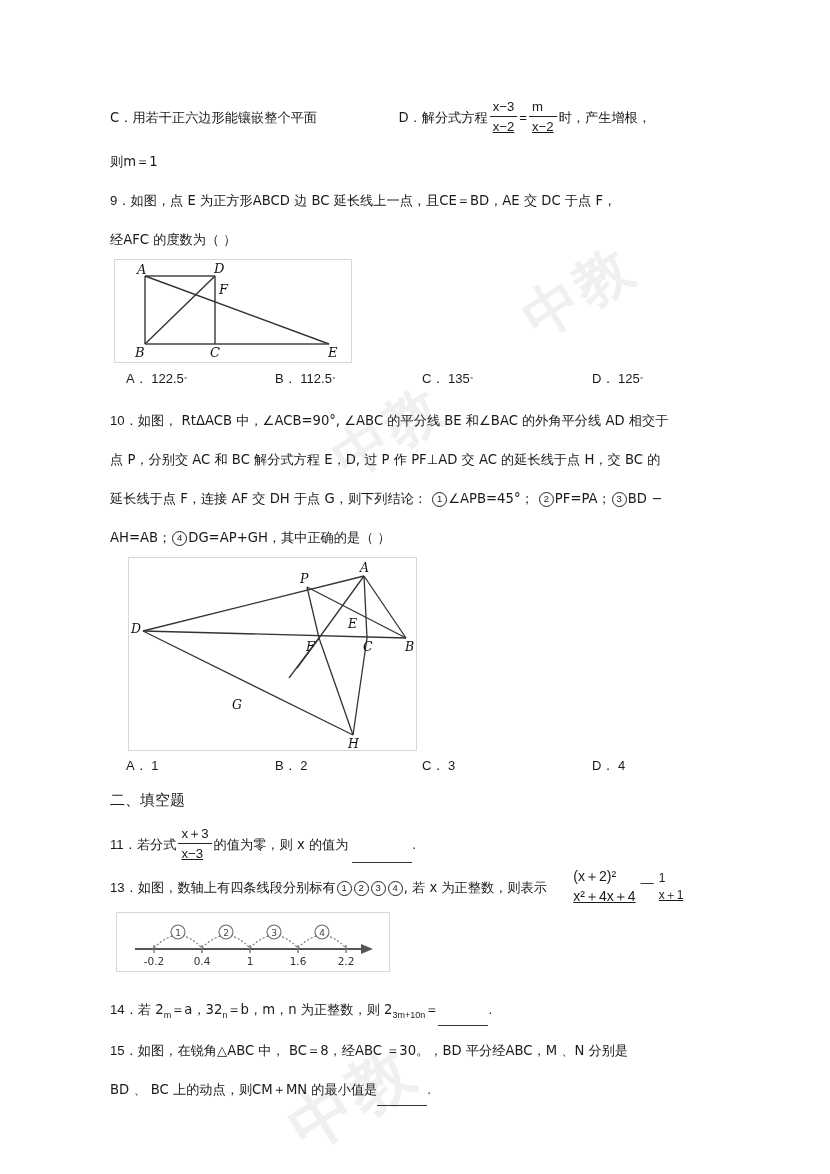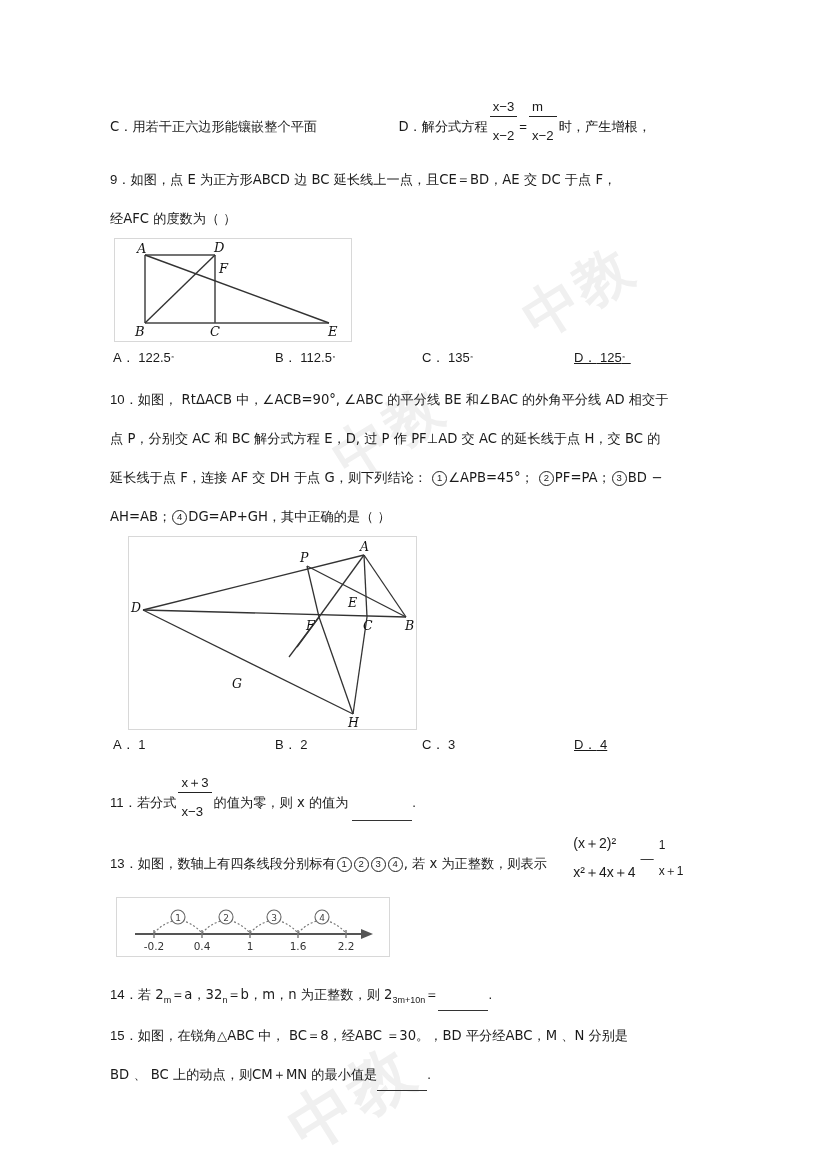--- a/index.html
+++ b/index.html
@@ -75,7 +75,7 @@
     top: -1px;
   }
   .frac .num { display: block; padding: 0 3px; }
-  .frac .den { display: block; padding: 11px 3px; border-top: 1.4px solid #222; }
+  .frac .den { display: block; padding: 2px 3px; border-top: 1.4px solid #222; text-decoration: underline; }
   .frac.nobar .den { border-top: none; }
 
   

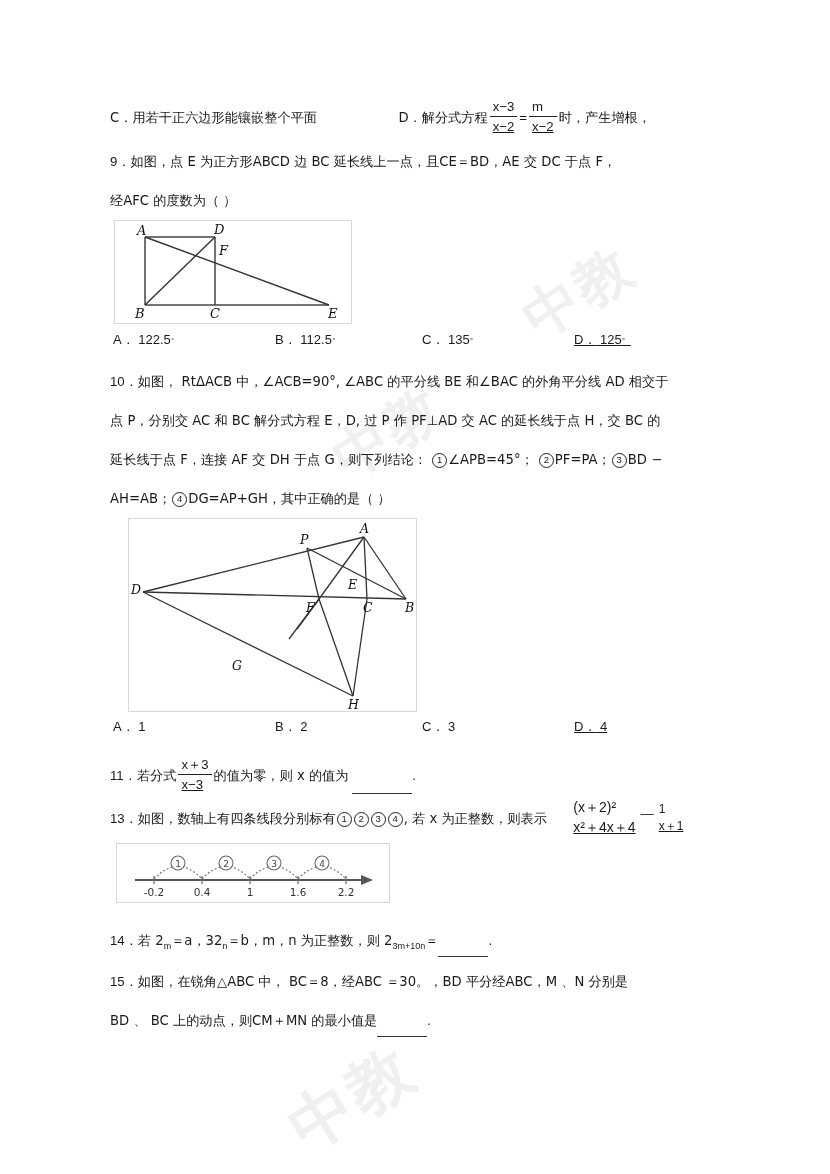--- a/index.html
+++ b/index.html
@@ -144,6 +144,9 @@
       <span style="display:inline-block;width:74px"></span>
       <span class="cjk">D．解分式方程</span><span class="frac"><span class="num">x−3</span><span class="den">x−2</span></span><span>=</span><span class="frac nobar"><span class="num" style="border-bottom:1.4px solid #222;display:block">m</span><span class="den">x−2</span></span><span class="cjk">时，产生增根，</span>
     </div>
+    <div class="line">
+      <span class="cjk">则m＝1</span>
+    </div>
 
     <div class="line" style="">
       <span class="qnum">9．</span><span class="cjk">如图，点 E 为正方形ABCD 边 BC 延长线上一点，且CE＝BD，AE 交 DC 于点 F，</span>

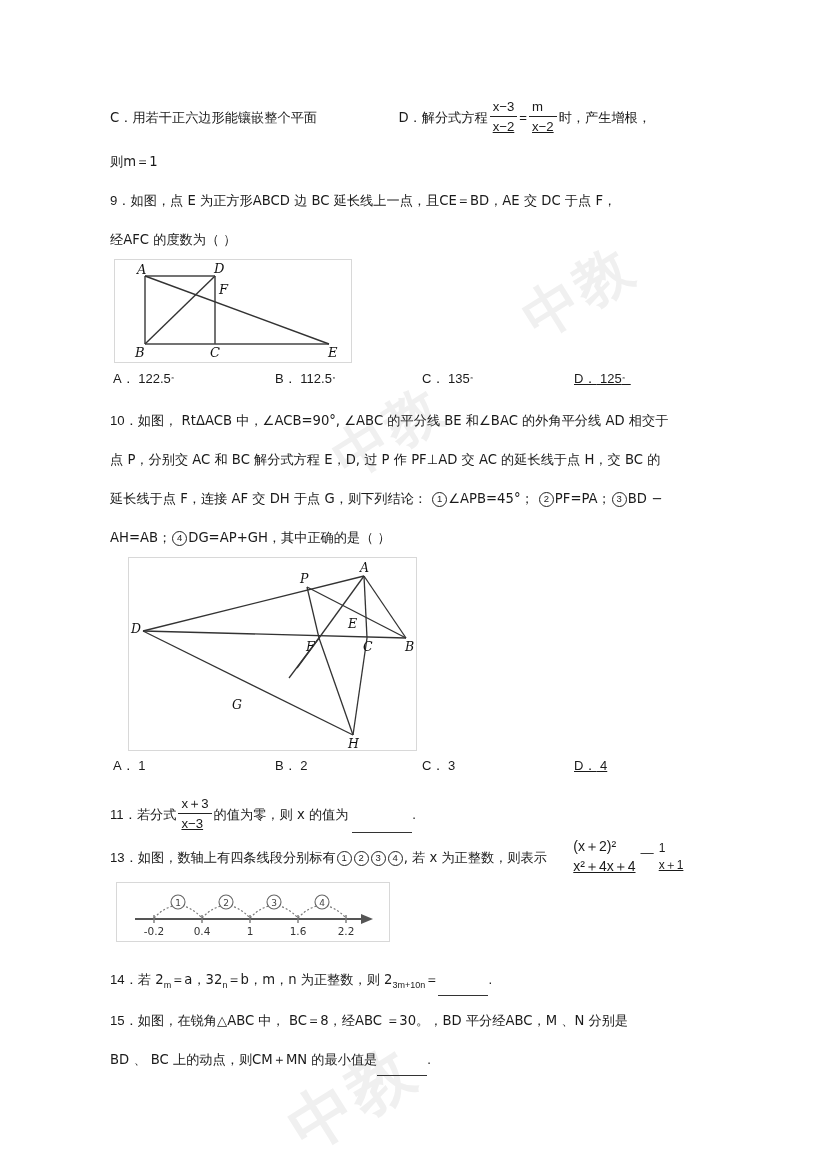--- a/index.html
+++ b/index.html
@@ -90,7 +90,7 @@
     top: 0;
     white-space: nowrap;
   }
-  .o1 { left: 3px; }
+  .o1 { left: 16px; }
   .o2 { left: 165px; }
   .o3 { left: 312px; }
   .o4 { left: 464px; text-decoration: underline; }

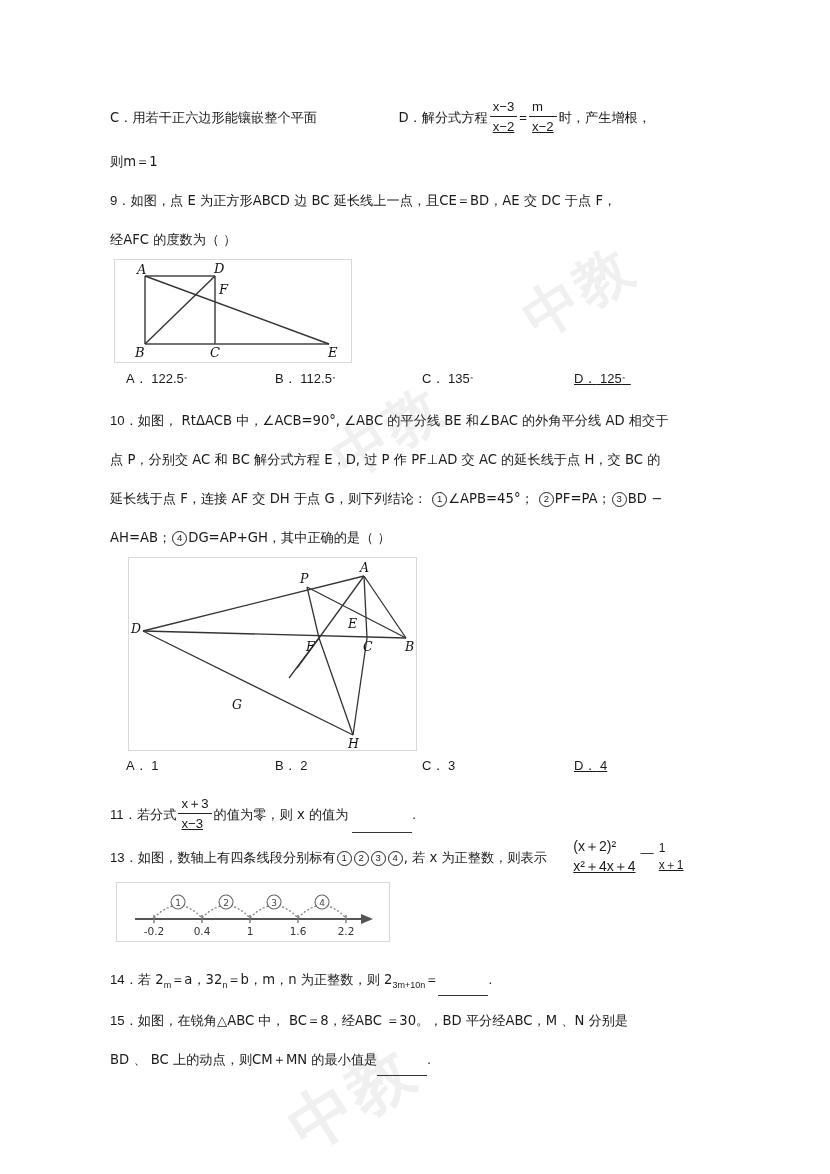--- a/index.html
+++ b/index.html
@@ -93,7 +93,7 @@
   .o1 { left: 16px; }
   .o2 { left: 165px; }
   .o3 { left: 312px; }
-  .o4 { left: 464px; text-decoration: underline; }
+  .o4 { left: 482px; }
 
   .sect {
     font-size: 15px;

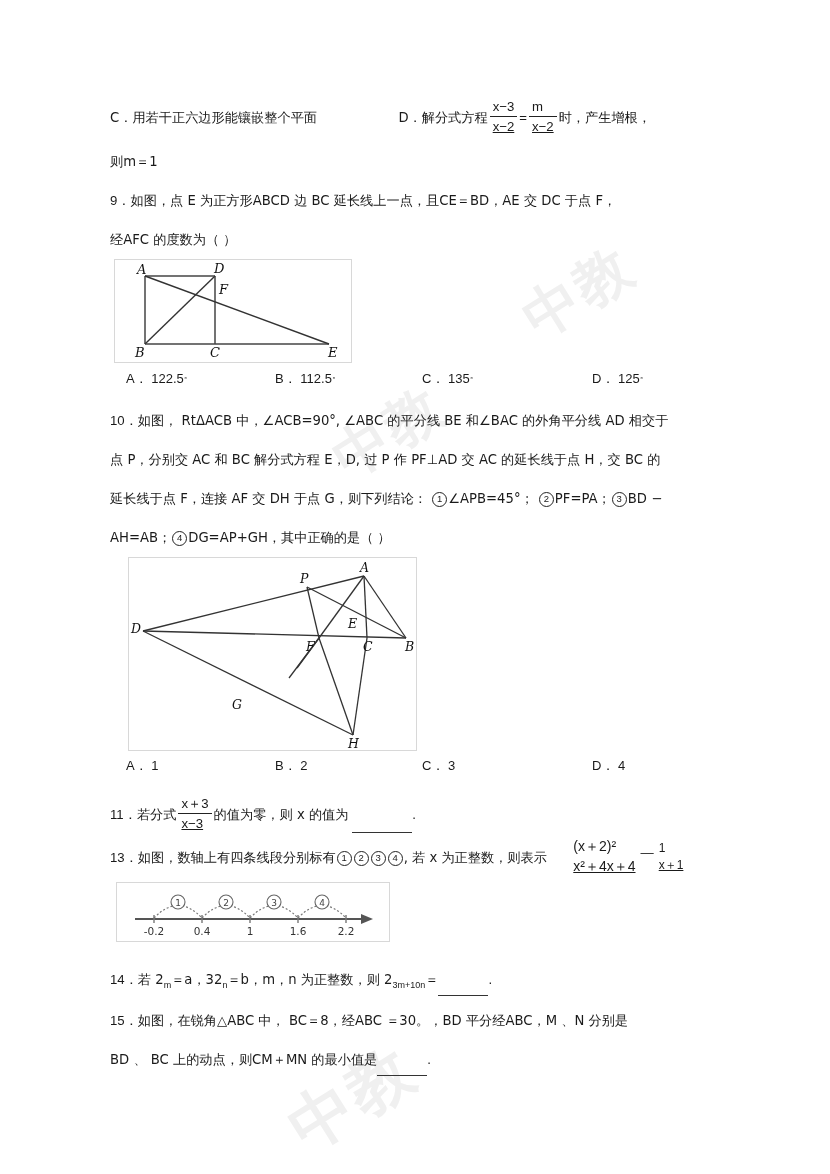--- a/index.html
+++ b/index.html
@@ -243,6 +243,7 @@
       <span class="opt o4"><span>D．</span> <span>4</span></span>
     </div>
 
+    <div class="sect">二、填空题</div>
 
     <div class="line" style="line-height:34px;margin-top:12px">
       <span class="qnum">11．</span><span class="cjk">若分式</span><span class="frac"><span class="num">x＋3</span><span class="den">x−3</span></span><span class="cjk">的值为零，则 x 的值为</span>

